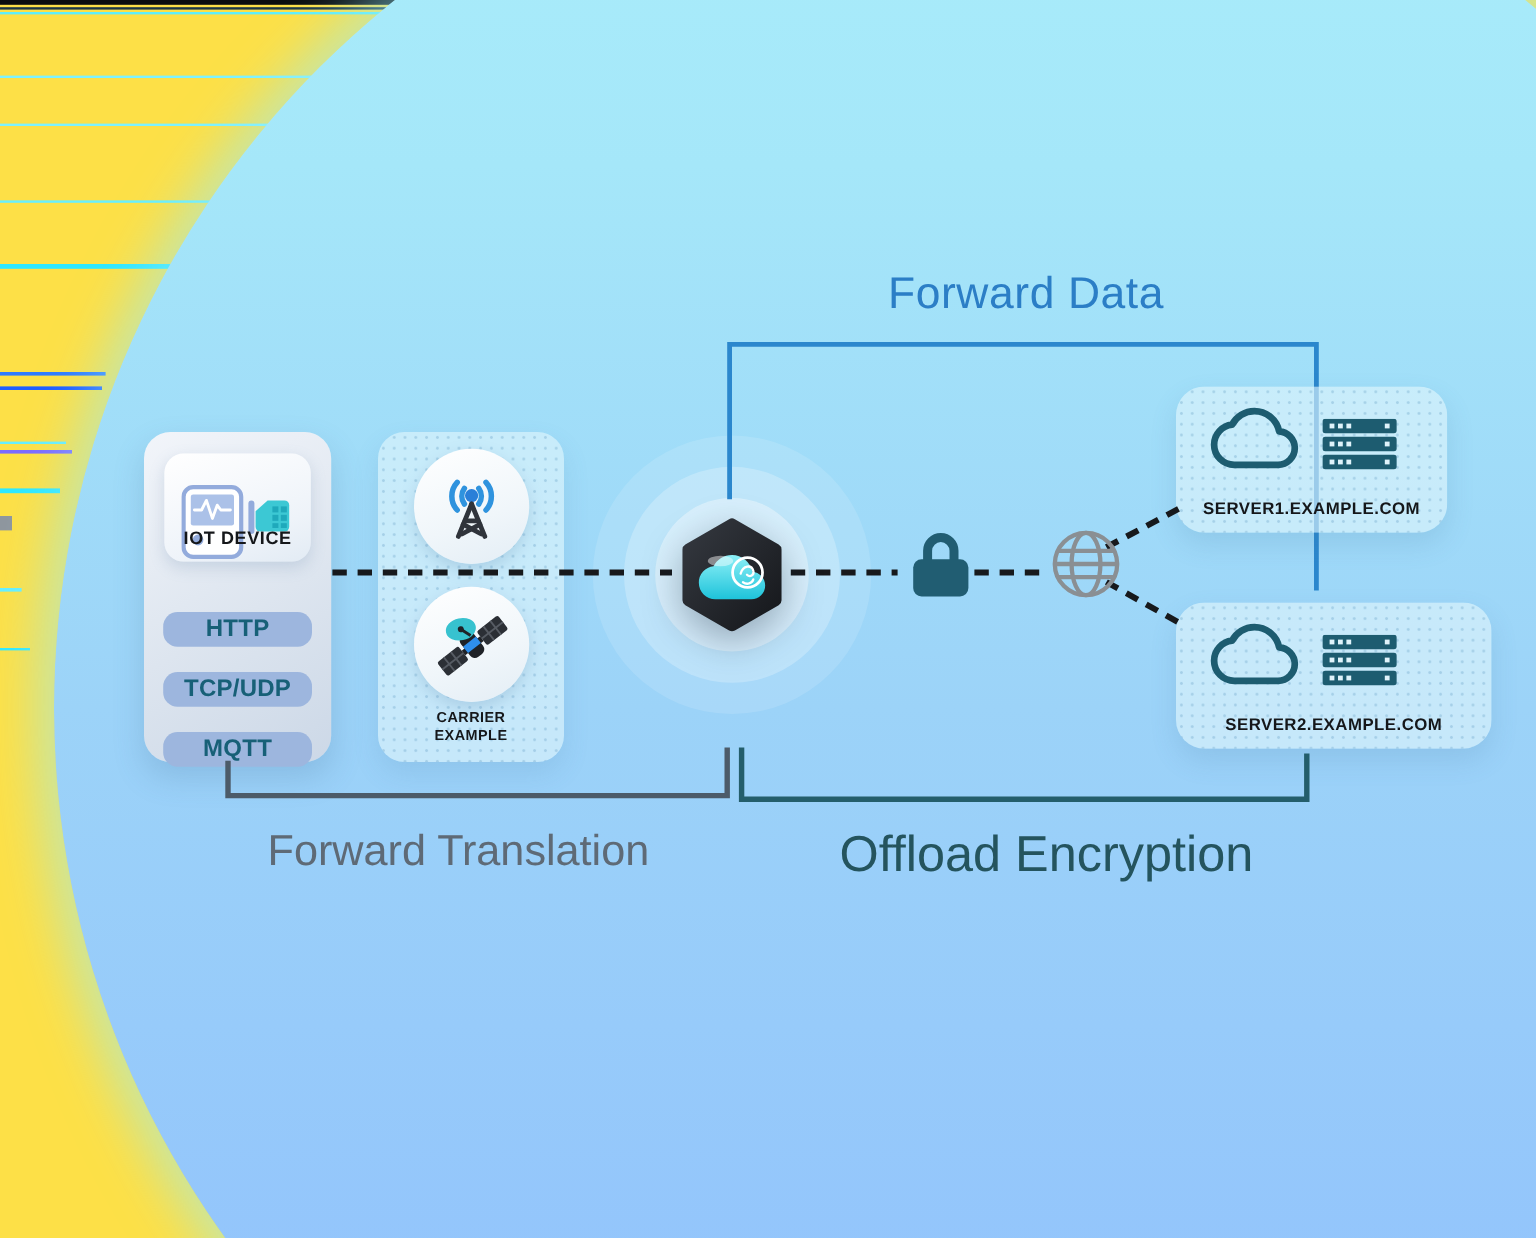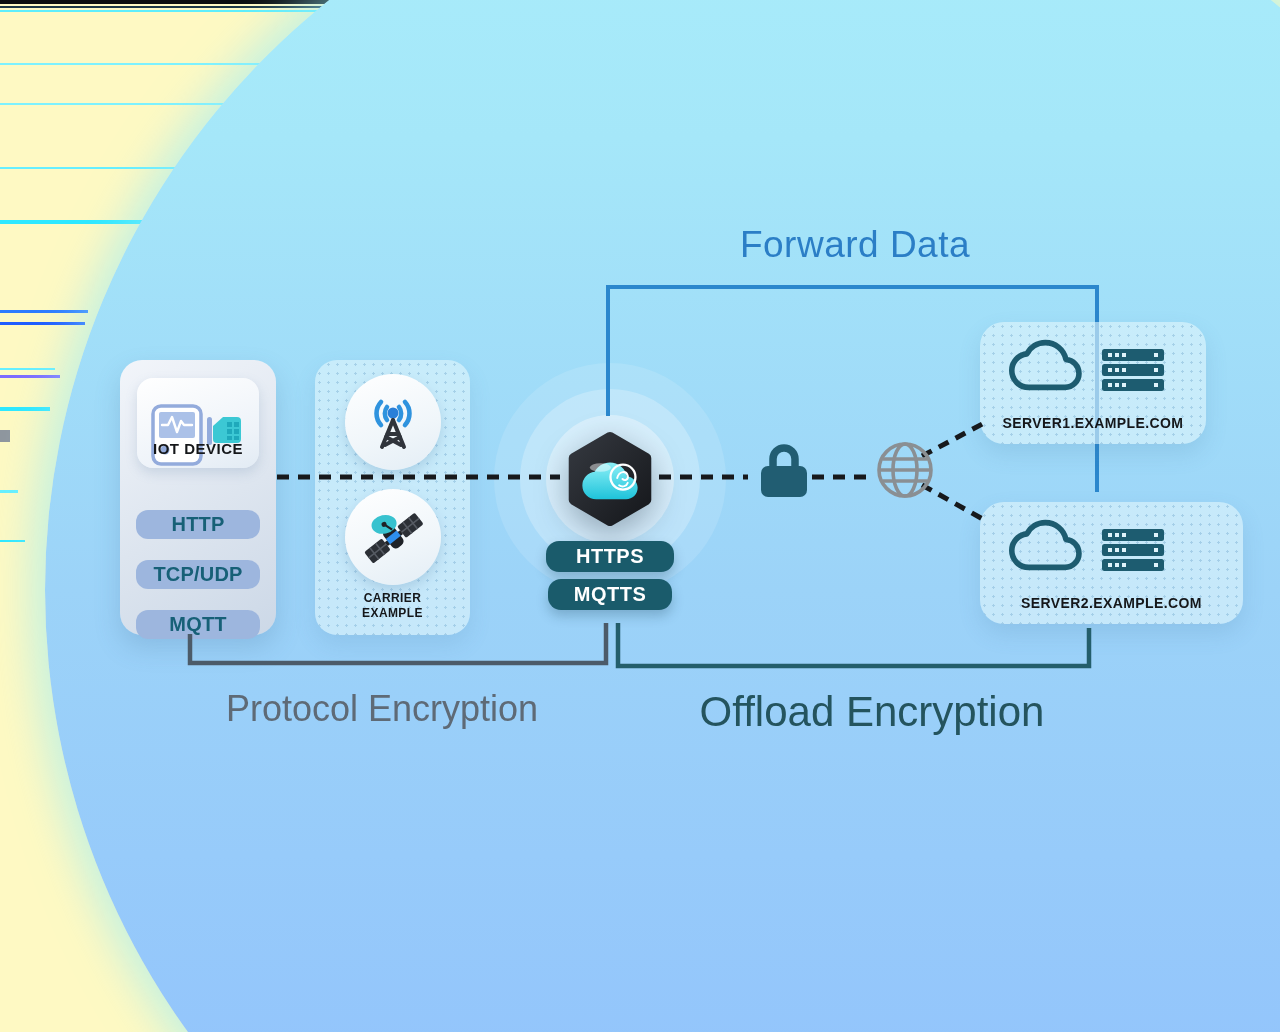--- a/index.html
+++ b/index.html
@@ -14,7 +14,7 @@
   }
   html,body{margin:0;padding:0;background:#fff;}
   .canvas{
-    position:relative;width:1280px;height:1032px;overflow:hidden;background:#fef9c3;
+    position:relative;width:1280px;height:1032px;overflow:hidden;background:#fde047;
     font-family:"Liberation Sans", sans-serif;
   }
   .abs{position:absolute;}

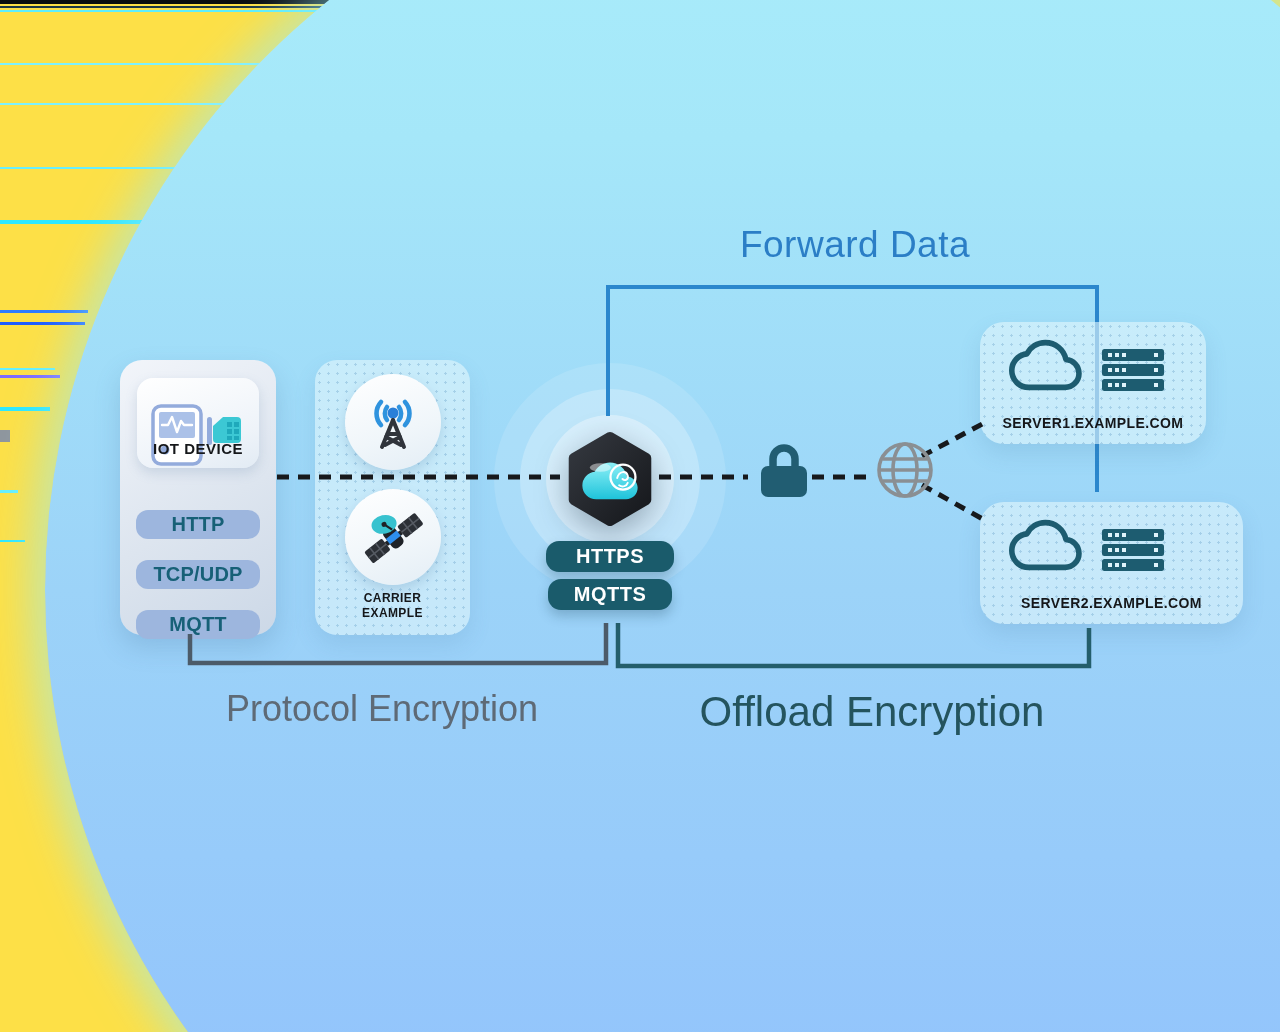--- a/index.html
+++ b/index.html
@@ -296,10 +296,6 @@
     </g>
   </svg>
 
-  <div class="abs gw-pills">
-    <div class="gw-pill w1">HTTPS</div>
-    <div class="gw-pill w2">MQTTS</div>
-  </div>
 
   <svg class="abs" style="left:758px;top:441px;" width="52" height="58" viewBox="0 0 52 58">
     <path d="M15 27 v-9 a11 11 0 0 1 22 0 v9" fill="none" style="stroke:var(--lock)" stroke-width="7.5"></path>

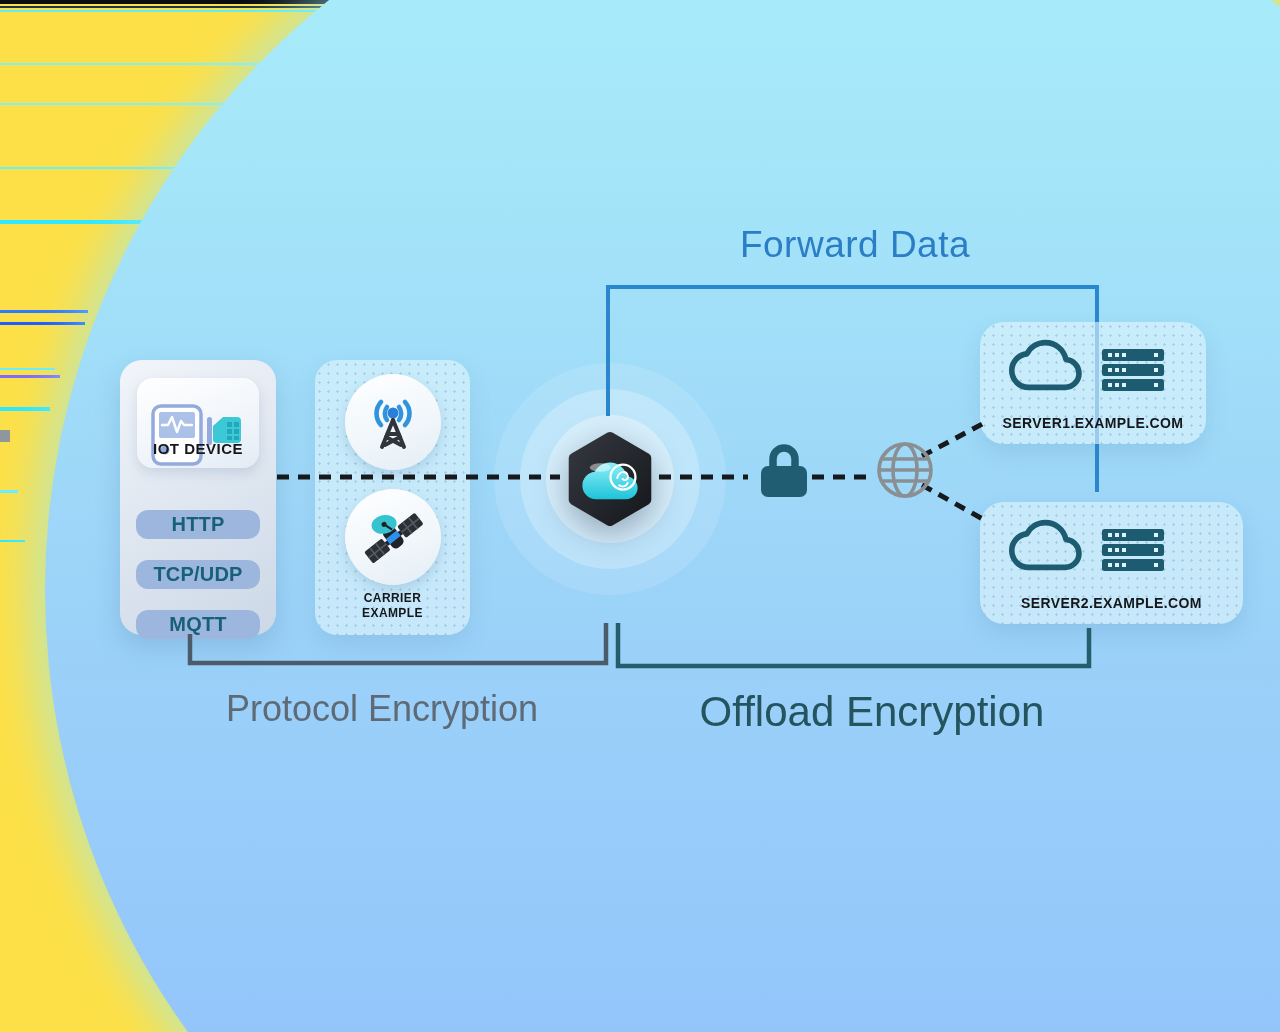--- a/index.html
+++ b/index.html
@@ -312,7 +312,7 @@
     </g>
   </svg>
 
-  <div class="title protocol-translation">Protocol Encryption</div>
+  <div class="title protocol-translation">Forward Translation</div>
   <div class="title offload-encryption">Offload Encryption</div>
 
 </div>

